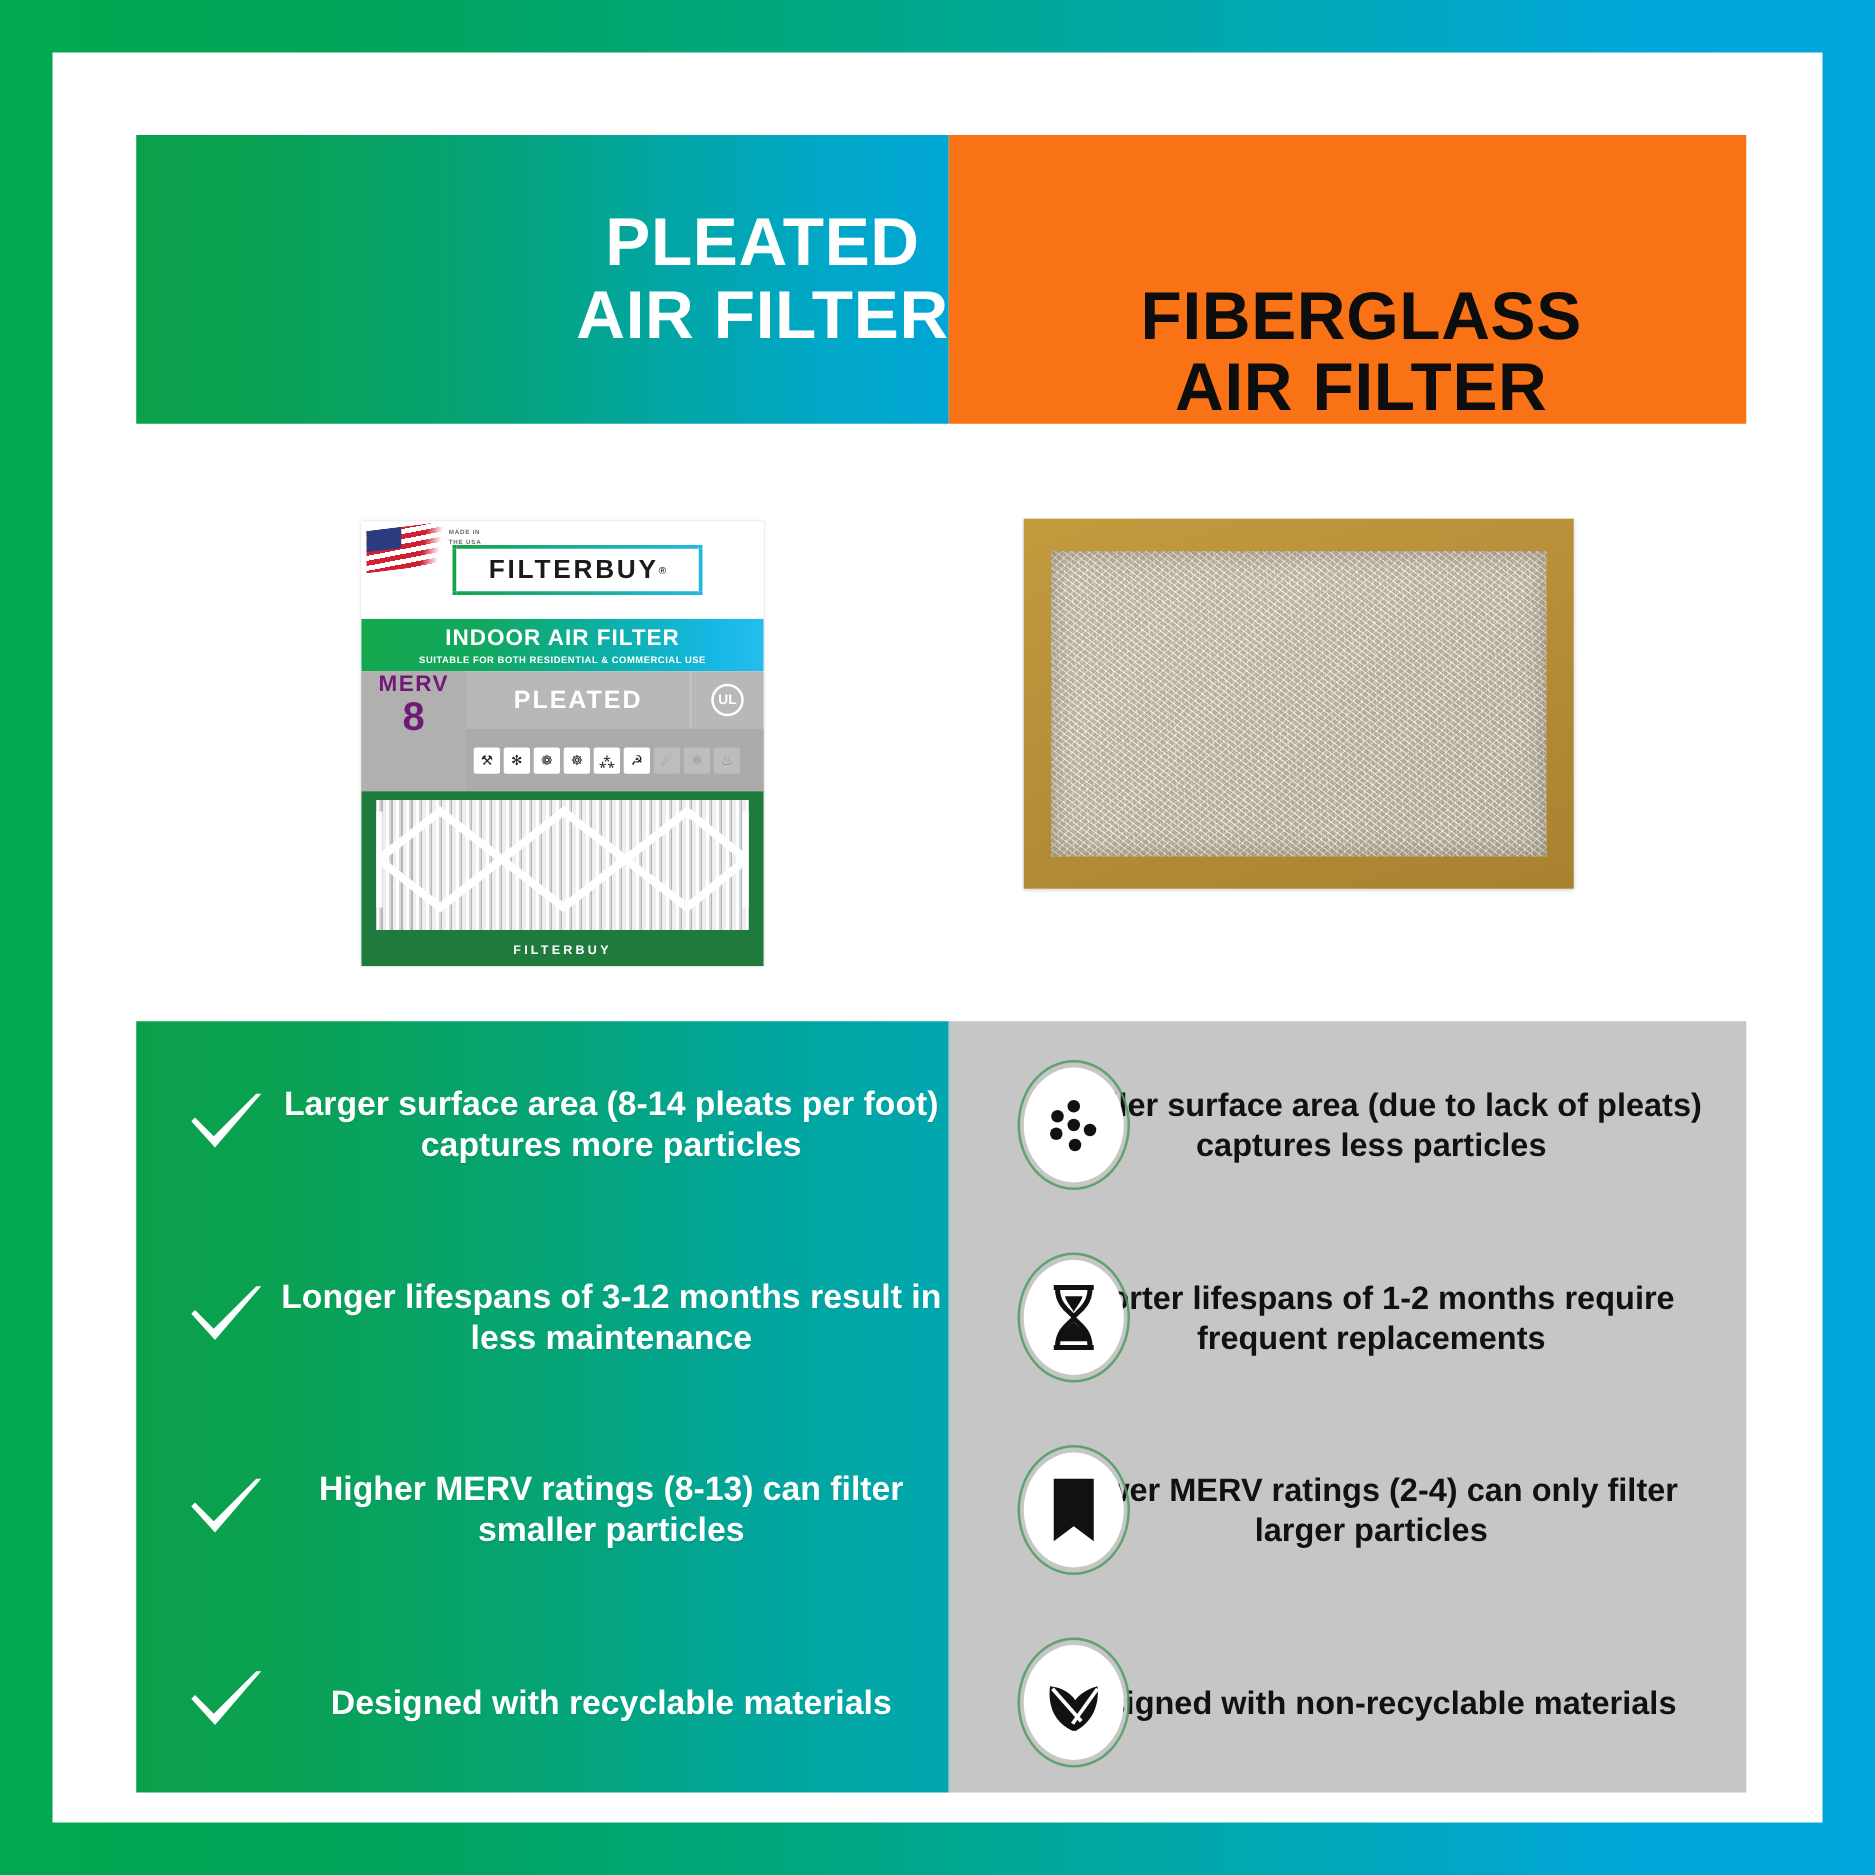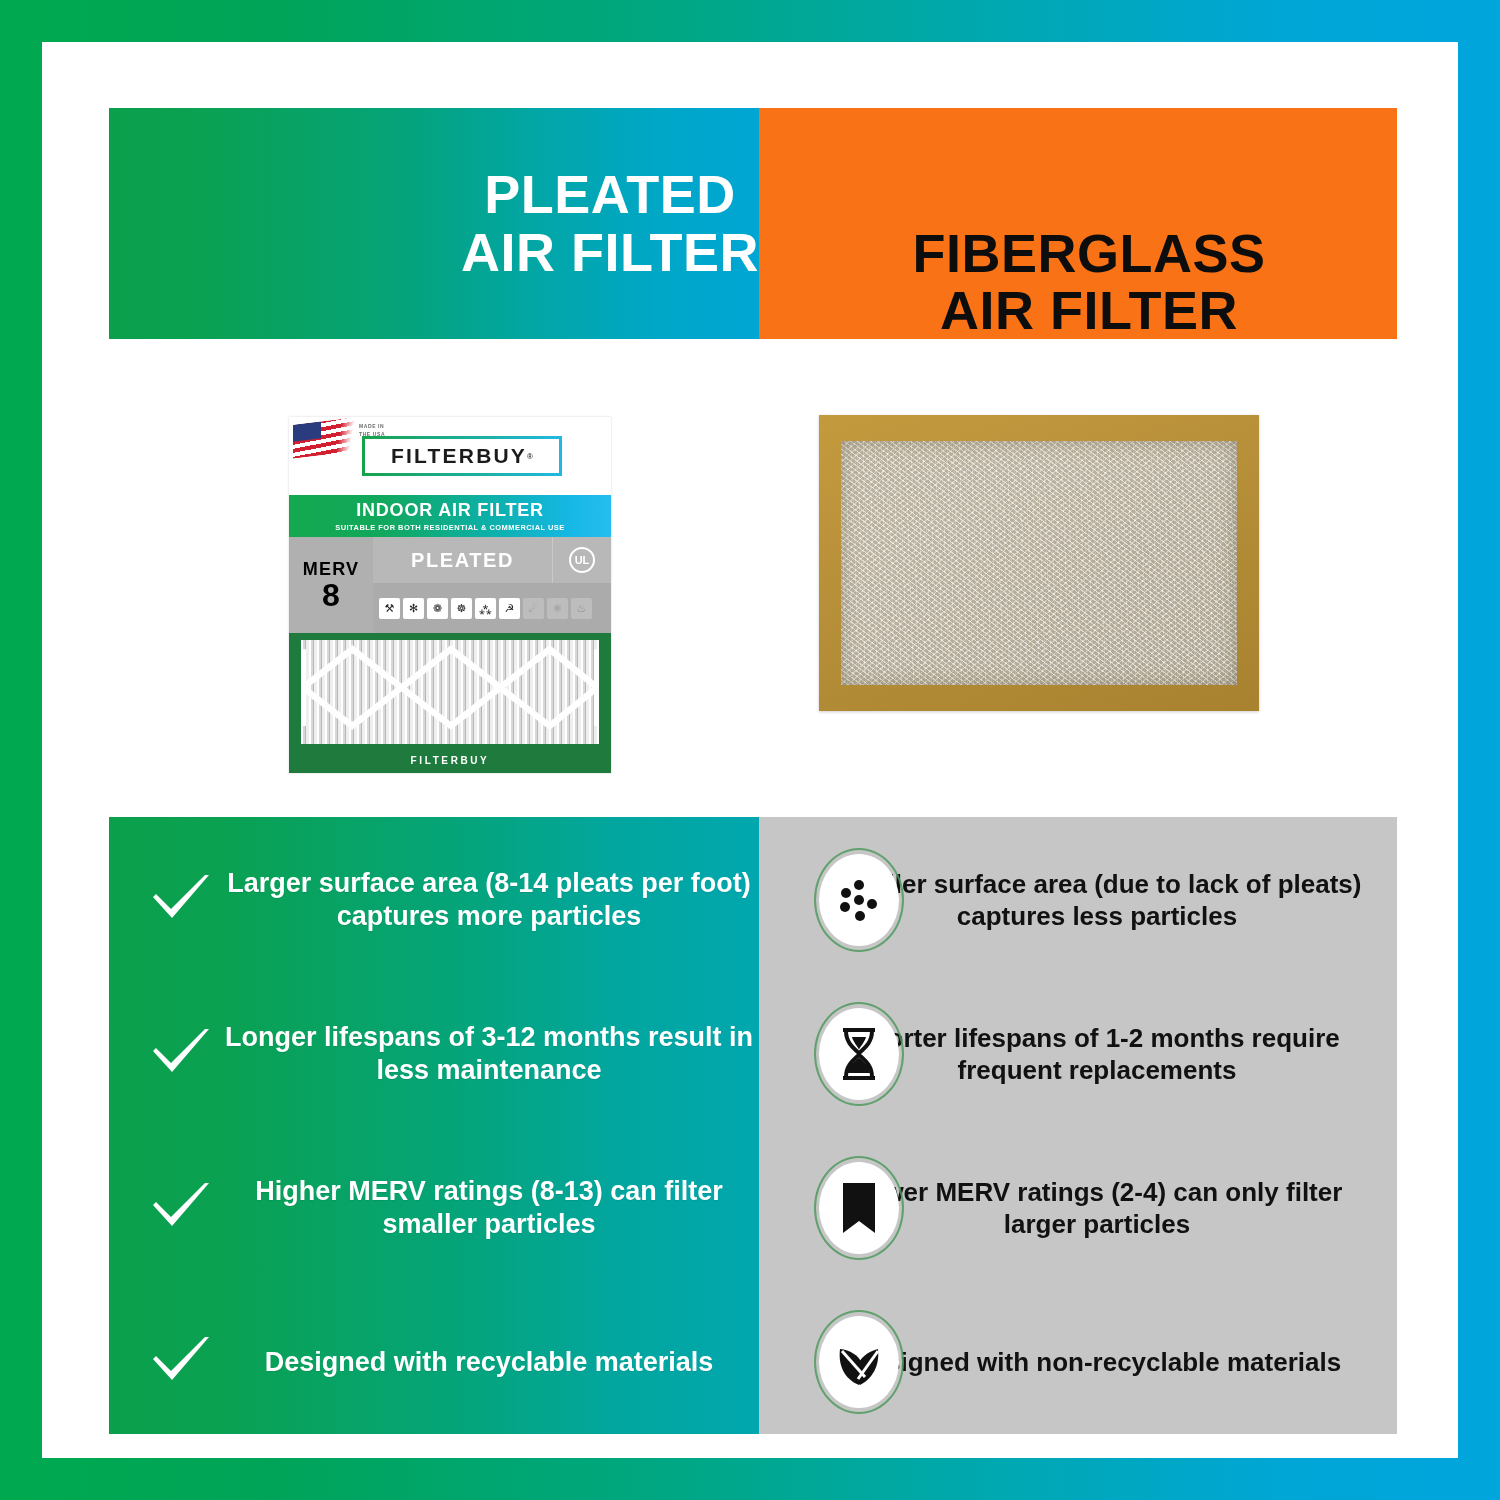--- a/index.html
+++ b/index.html
@@ -108,7 +108,7 @@
   }
   .spec-merv {
     width:84px; display:flex; flex-direction:column;
-    align-items:center; justify-content:center; color:#000000;
+    align-items:center; color:#701a75;
     background:#b0b0b0;
   }
   .merv-word { font-size:18px; font-weight:bold; letter-spacing:1.2px; }

